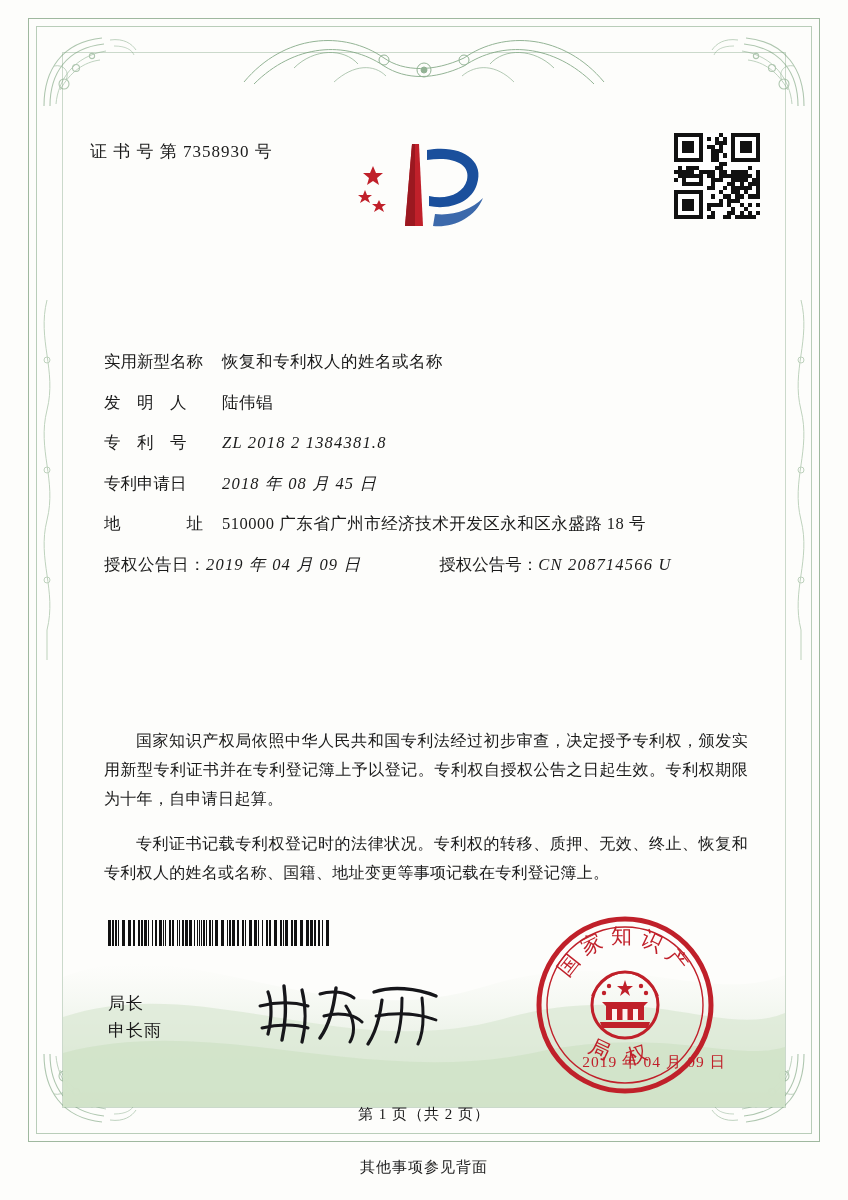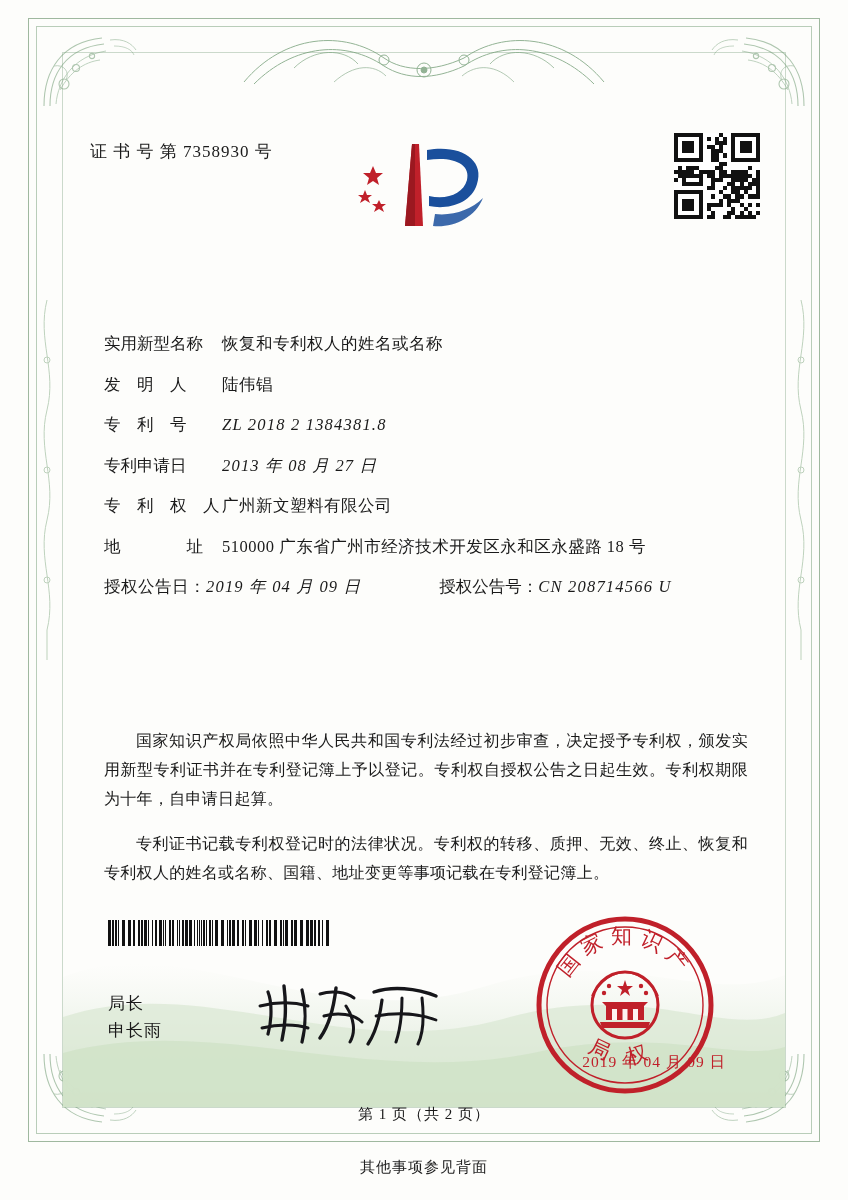--- a/index.html
+++ b/index.html
@@ -135,7 +135,7 @@
     position: absolute;
     left: 104px;
     right: 104px;
-    top: 336px;
+    top: 354px;
     font-size: 16.5px;
     line-height: 1.0;
   }

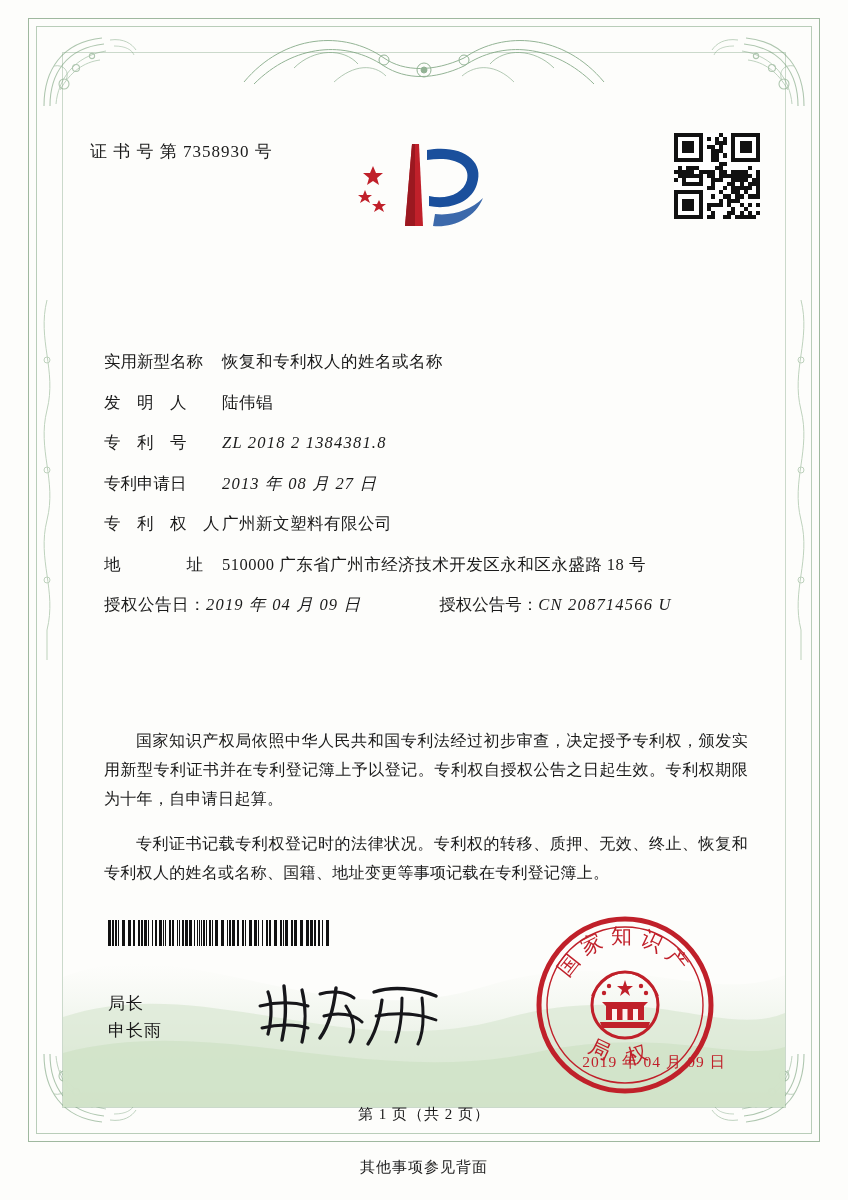--- a/index.html
+++ b/index.html
@@ -858,7 +858,7 @@
     </div>
     <div class="field-row">
       <span class="field-label">专利申请日</span>
-      <span class="field-value mono">2013 年 08 月 27 日</span>
+      <span class="field-value mono">2018 年 08 月 45 日</span>
     </div>
     <div class="field-row">
       <span class="field-label">专　利　权　人</span>

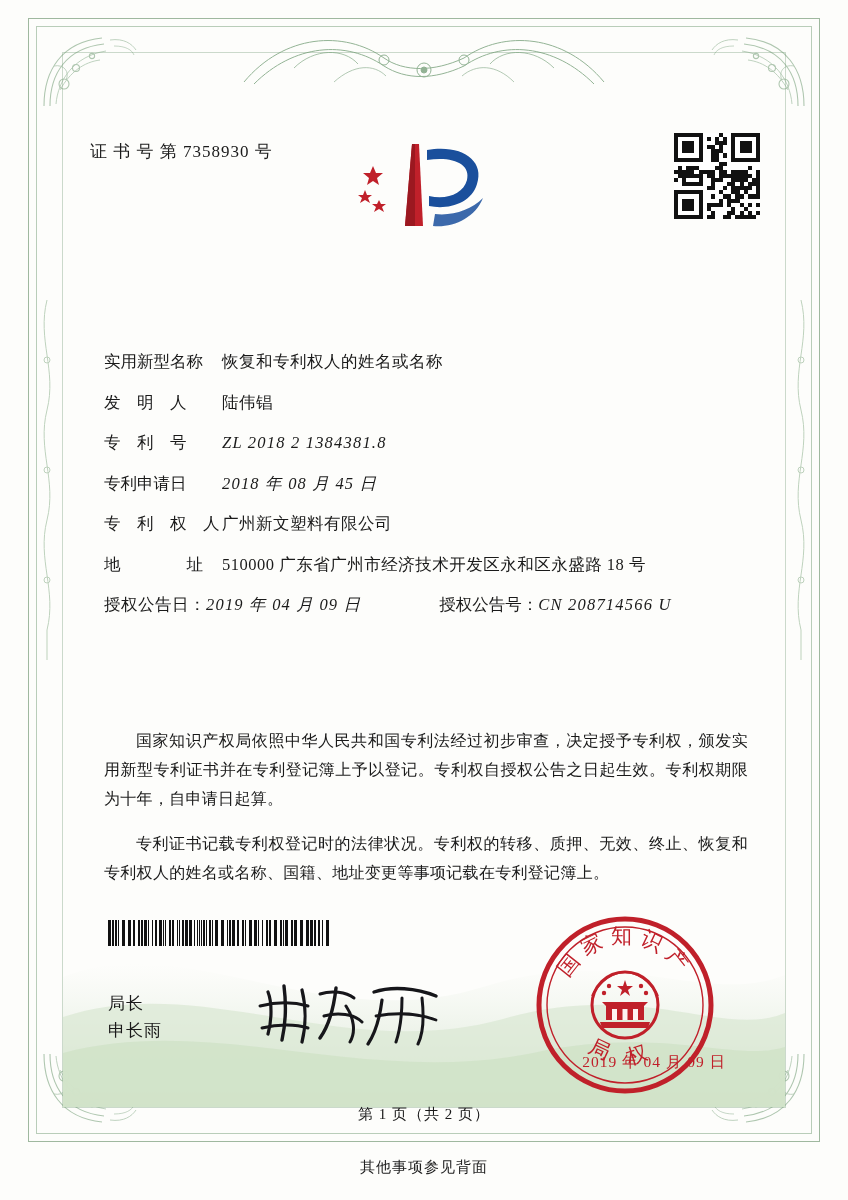--- a/index.html
+++ b/index.html
@@ -859,10 +859,6 @@
     <div class="field-row">
       <span class="field-label">专利申请日</span>
       <span class="field-value mono">2018 年 08 月 45 日</span>
-    </div>
-    <div class="field-row">
-      <span class="field-label">专　利　权　人</span>
-      <span class="field-value">广州新文塑料有限公司</span>
     </div>
     <div class="field-row">
       <span class="field-label">地　　　　址</span>

